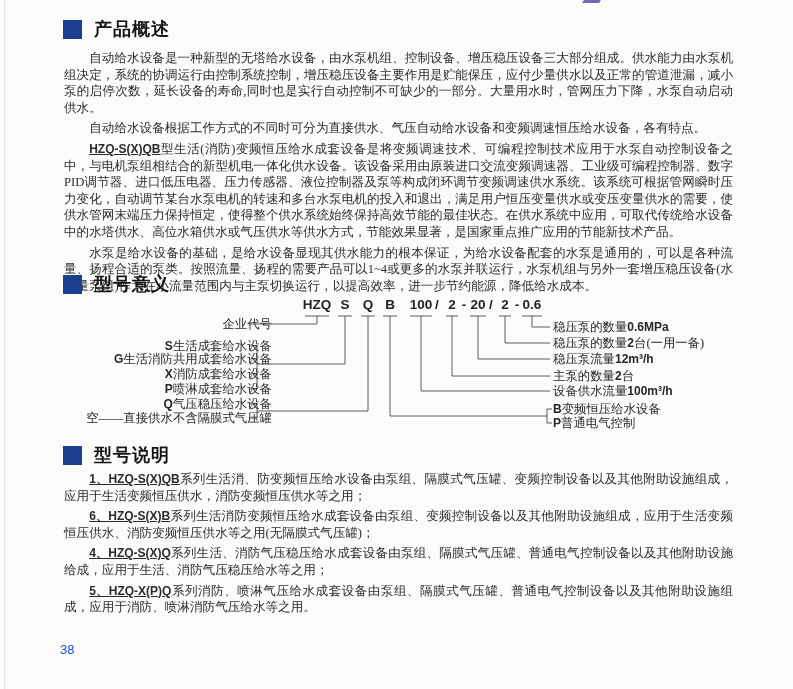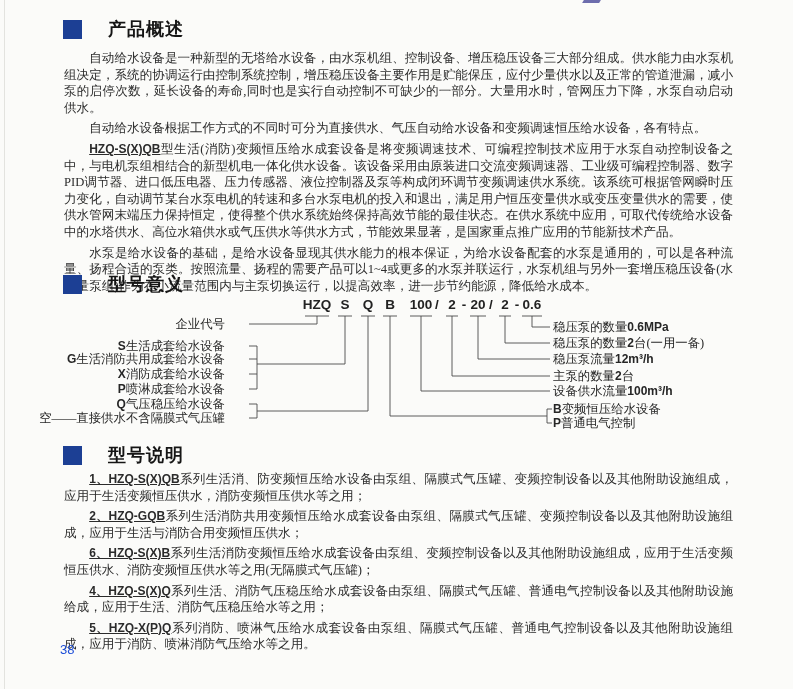--- a/index.html
+++ b/index.html
@@ -13,7 +13,7 @@
   .edge-line{position:absolute;left:4px;top:0;bottom:0;width:1px;background:#e3e3df;}
   .edge-mark{position:absolute;left:583px;top:0;width:17px;height:3px;background:#4a4a9a;transform:skewX(-30deg);opacity:.8;}
 
-  .sec-h{position:absolute;left:63px;display:flex;align-items:center;gap:26px;height:20px;}
+  .sec-h{position:absolute;left:63px;display:flex;align-items:center;gap:12px;height:20px;}
   .sq{width:19px;height:19px;background:#1c3f94;flex:0 0 auto;}
   .sec-title{
     font-family:"Liberation Sans","DejaVu Sans",sans-serif;

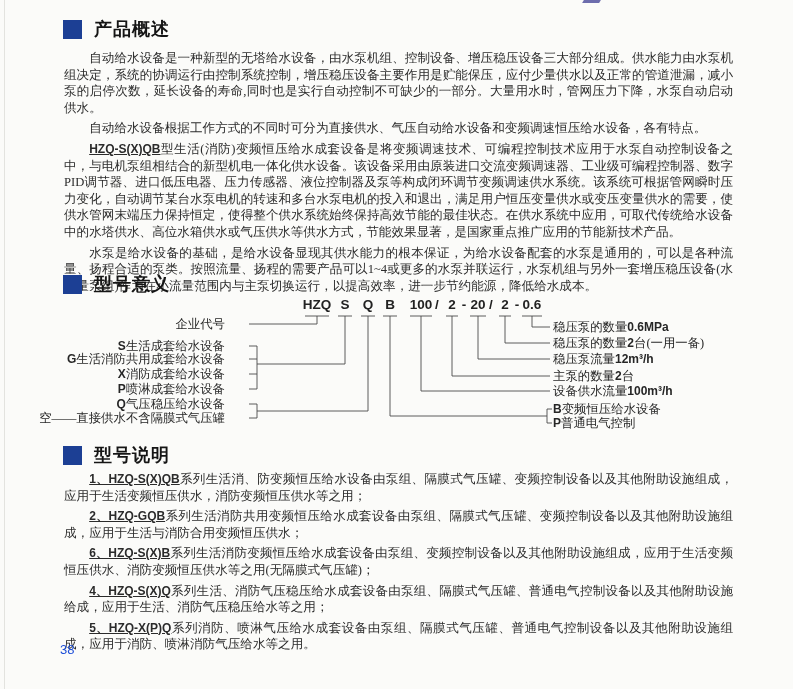--- a/index.html
+++ b/index.html
@@ -39,7 +39,7 @@
 
   .dlabel{position:absolute;white-space:nowrap;line-height:16px;color:#262626;}
   .dlabel b{font-family:Liberation Sans, sans-serif;font-size:12px;}
-  .ll{right:511px;text-align:right;}
+  .ll{right:464px;text-align:right;}
   .rl{left:493px;text-align:left;}
   .ll0{top:20px}.ll1{top:42px}.ll2{top:55px}.ll3{top:70px}.ll4{top:85px}.ll5{top:100px}.ll6{top:114px}
   .rl0{top:23px}.rl1{top:39px}.rl2{top:55px}.rl3{top:72px}.rl4{top:87px}.rl5{top:105px}.rl6{top:119px}

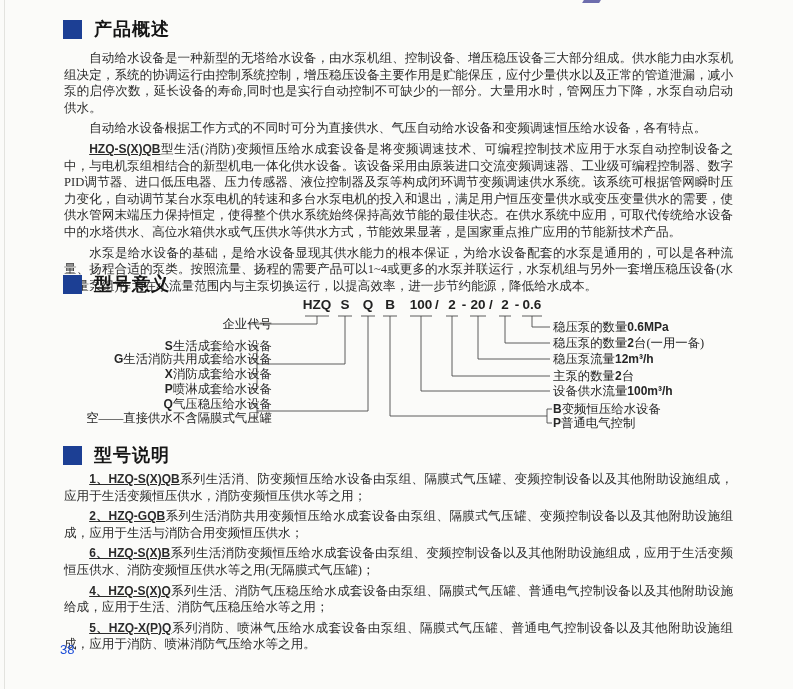--- a/index.html
+++ b/index.html
@@ -125,7 +125,6 @@
 
 <div class="textblock tb2">
   <p><b>1、HZQ-S(X)QB</b><span>系列生活消、防变频恒压给水设备由泵组、隔膜式气压罐、变频控制设备以及其他附助设施组成，应用于生活变频恒压供水，消防变频恒压供水等之用；</span></p>
-  <p><b>2、HZQ-GQB</b><span>系列生活消防共用变频恒压给水成套设备由泵组、隔膜式气压罐、变频控制设备以及其他附助设施组成，应用于生活与消防合用变频恒压供水；</span></p>
   <p><b>6、HZQ-S(X)B</b><span>系列生活消防变频恒压给水成套设备由泵组、变频控制设备以及其他附助设施组成，应用于生活变频恒压供水、消防变频恒压供水等之用(无隔膜式气压罐)；</span></p>
   <p><b>4、HZQ-S(X)Q</b><span>系列生活、消防气压稳压给水成套设备由泵组、隔膜式气压罐、普通电气控制设备以及其他附助设施给成，应用于生活、消防气压稳压给水等之用；</span></p>
   <p><b>5、HZQ-X(P)Q</b><span>系列消防、喷淋气压给水成套设备由泵组、隔膜式气压罐、普通电气控制设备以及其他附助设施组成，应用于消防、喷淋消防气压给水等之用。</span></p>

